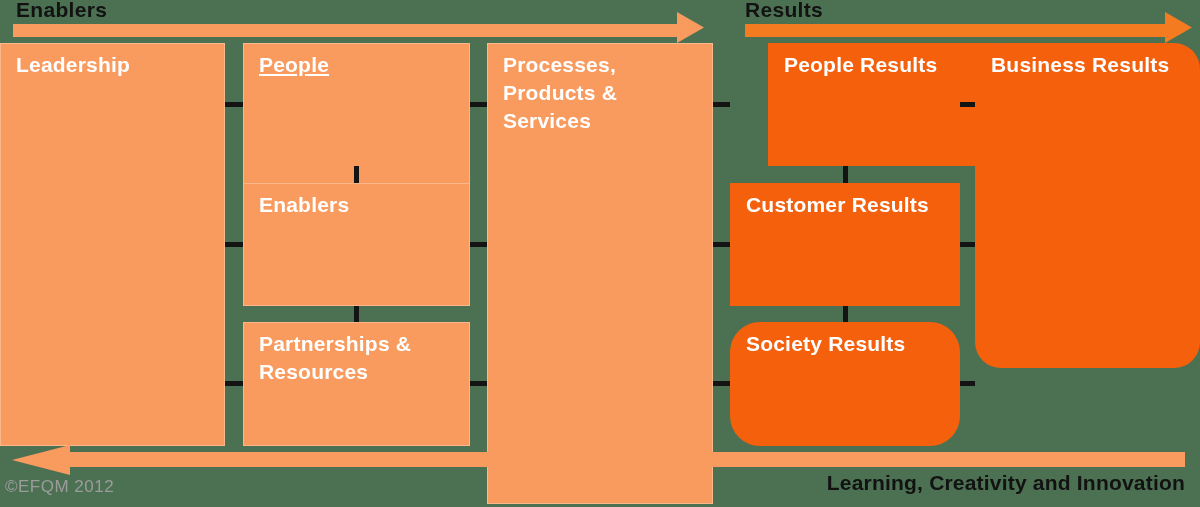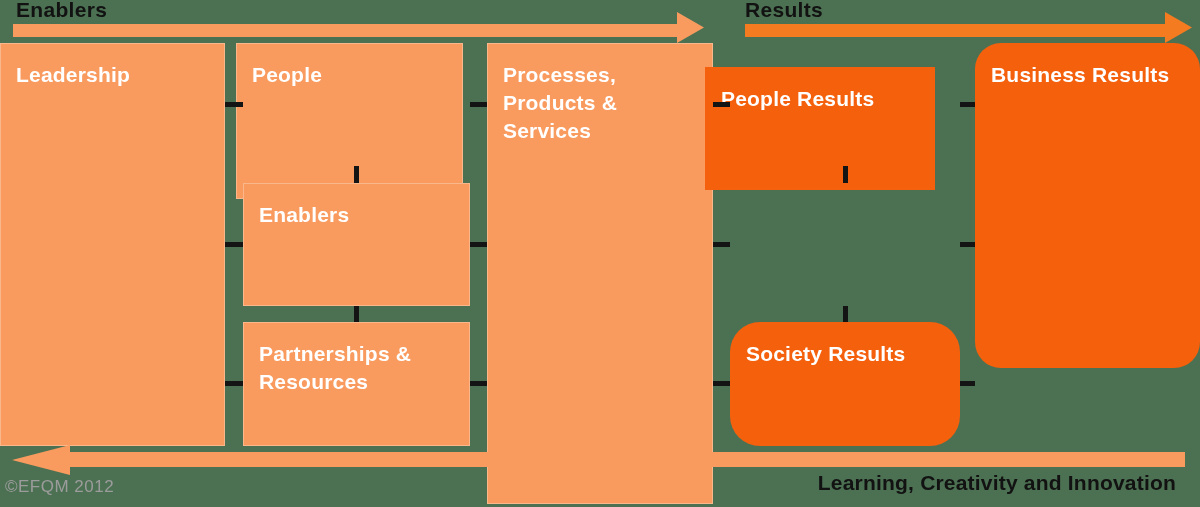--- a/index.html
+++ b/index.html
@@ -52,7 +52,7 @@
     letter-spacing:.2px;
     line-height:1.33;
   }
-  .box .lbl{display:block;padding:18px 16px 0 16px;}
+  .box .lbl{display:block;padding:8px 16px 0 16px;}
   .box.enabler{
     background:var(--c-enabler,#F99B5F);
     box-shadow:inset 0 0 0 1px rgba(255,255,255,.28);

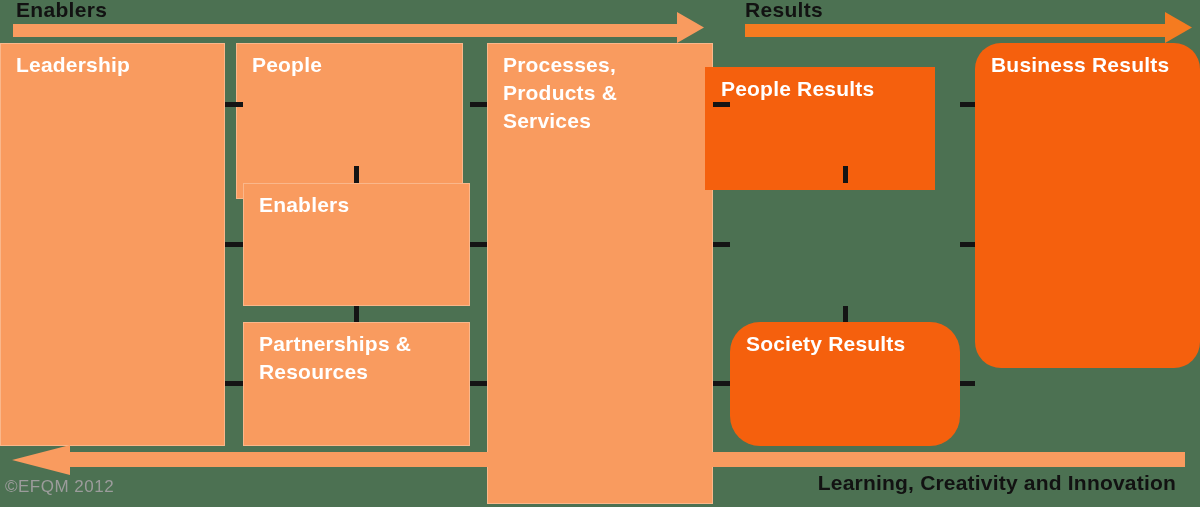--- a/index.html
+++ b/index.html
@@ -60,7 +60,7 @@
   .box.result{background:var(--c-result,#F5600D);}
 
   .box-leadership      {left:0;    top:43px;  width:225px; height:403px;}
-  .box-people          {left:236px;top:43px;  width:227px; height:156px;}
+  .box-people          {left:243px;top:43px;  width:227px; height:156px;text-decoration:underline;}
   .box-strategy        {left:243px;top:183px; width:227px; height:123px;}
   .box-partnerships    {left:243px;top:322px; width:227px; height:124px;}
   .box-processes       {left:487px;top:43px;  width:226px; height:461px;}

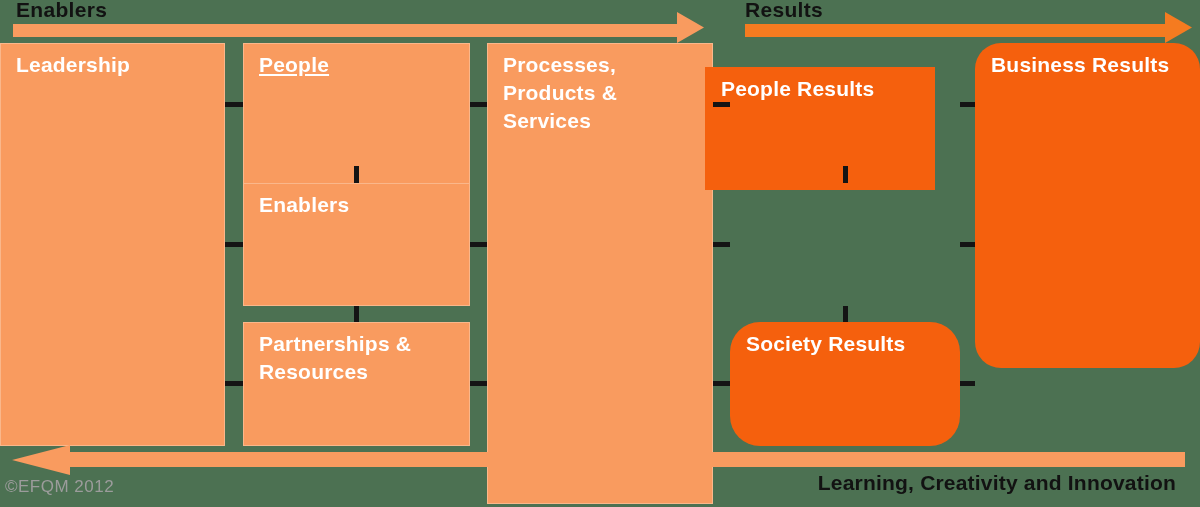--- a/index.html
+++ b/index.html
@@ -65,7 +65,7 @@
   .box-partnerships    {left:243px;top:322px; width:227px; height:124px;}
   .box-processes       {left:487px;top:43px;  width:226px; height:461px;}
   .box-processes .lbl  {max-width:140px;}
-  .box-people-results  {left:705px;top:43px;  width:230px; height:123px;margin-top:24px;}
+  .box-people-results  {left:768px;top:43px;  width:230px; height:123px;}
   .box-customer-results{left:730px;top:183px; width:230px; height:123px;}
   .box-society-results {left:730px;top:322px; width:230px; height:124px;border-radius:30px;}
   .box-business-results{left:975px;top:43px;  width:225px; height:325px;border-radius:26px;}

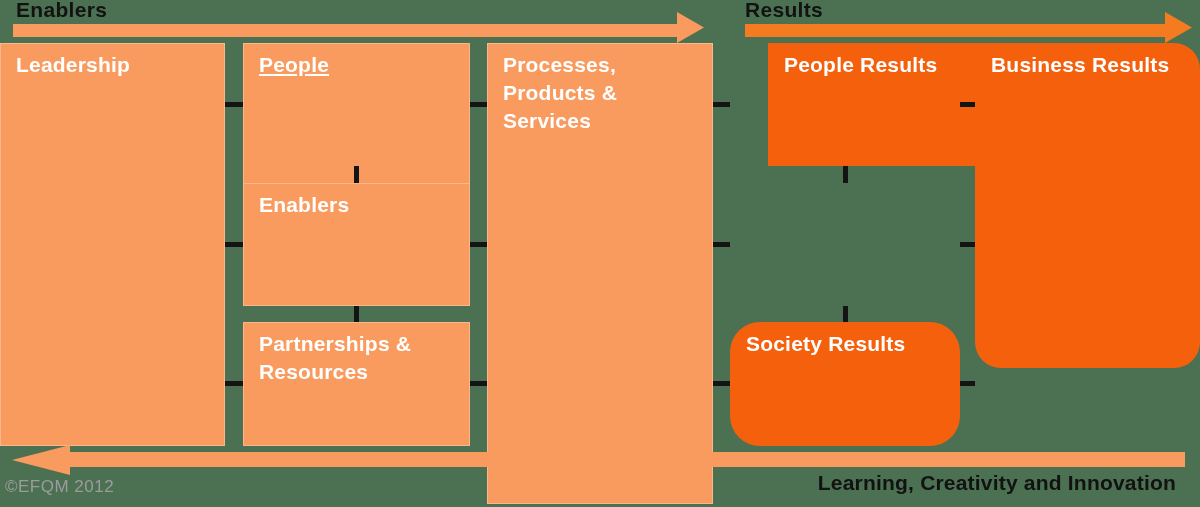--- a/index.html
+++ b/index.html
@@ -121,6 +121,9 @@
   <div class="box result box-people-results">
     <span class="lbl">People Results</span>
   </div>
+  <div class="box result box-customer-results">
+    <span class="lbl">Customer Results</span>
+  </div>
   <div class="box result box-society-results">
     <span class="lbl">Society Results</span>
   </div>

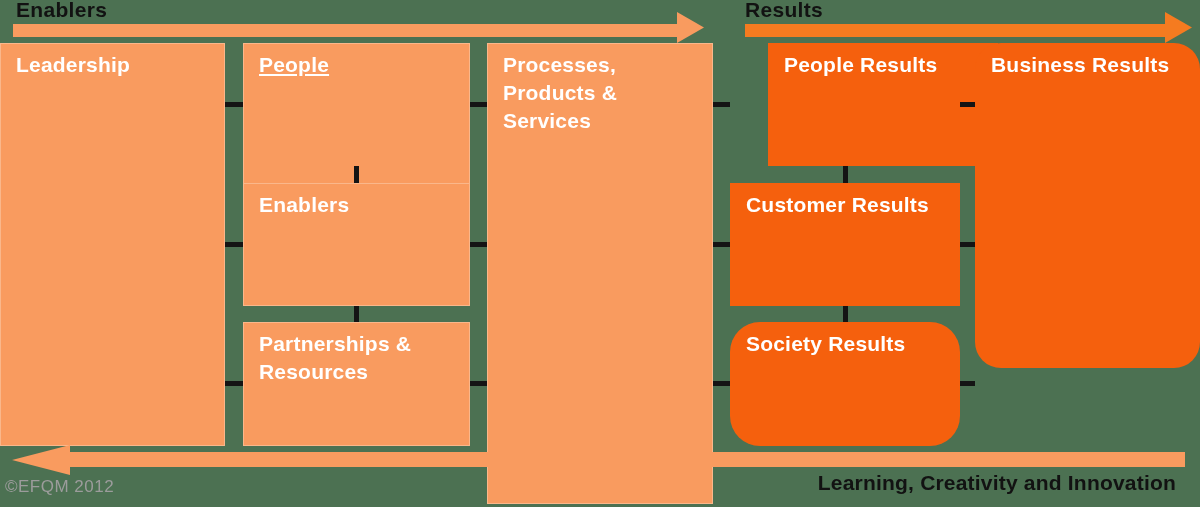--- a/index.html
+++ b/index.html
@@ -77,7 +77,7 @@
 
   
   .feedback-label{
-    position:absolute;right:24px;top:471px;
+    position:absolute;right:15px;top:471px;
     font-size:21px;font-weight:bold;
     color:var(--c-heading_text,#121212);
     letter-spacing:.2px;

